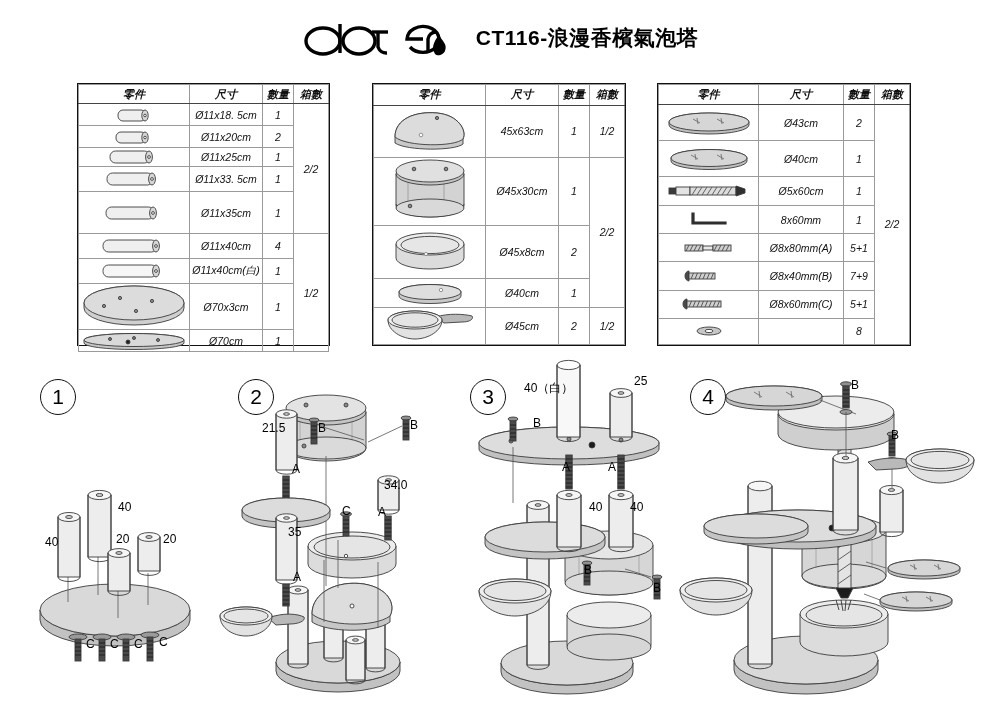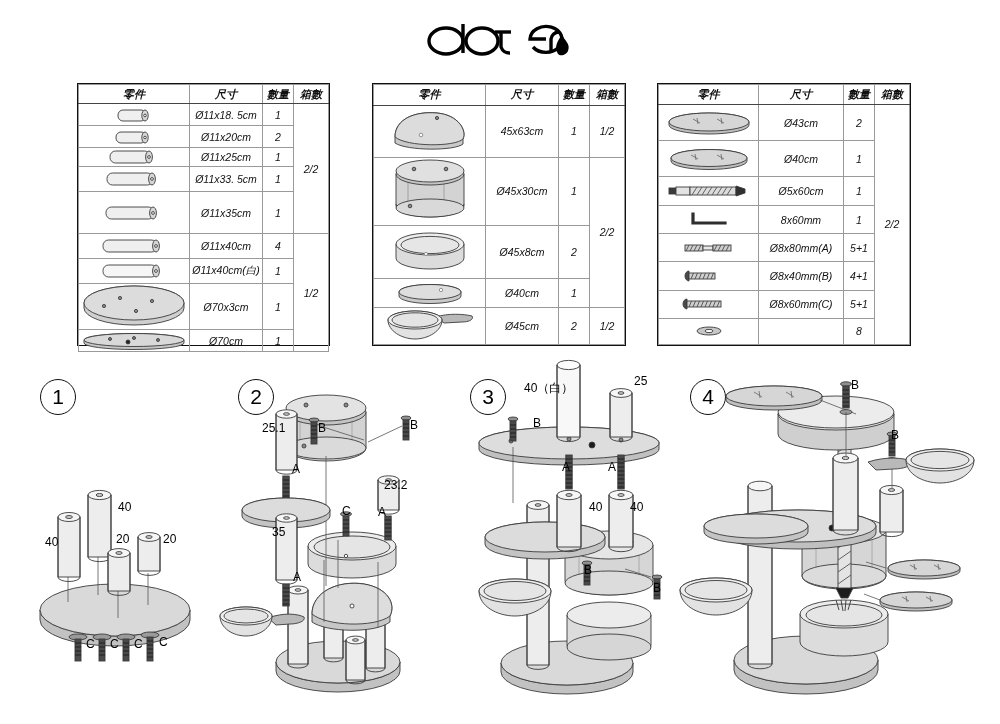--- a/index.html
+++ b/index.html
@@ -63,6 +63,7 @@
       <path d="M133 38 C128 30 134 24 137 18 C139 25 146 27 143 35 C142 38 136 41 133 38 Z" fill="#000"></path>
     </svg>
   </div>
+  <div id="product-title">CT116-浪漫香檳氣泡塔</div>
 </div>
 
 <div class="parts-table tbl1">

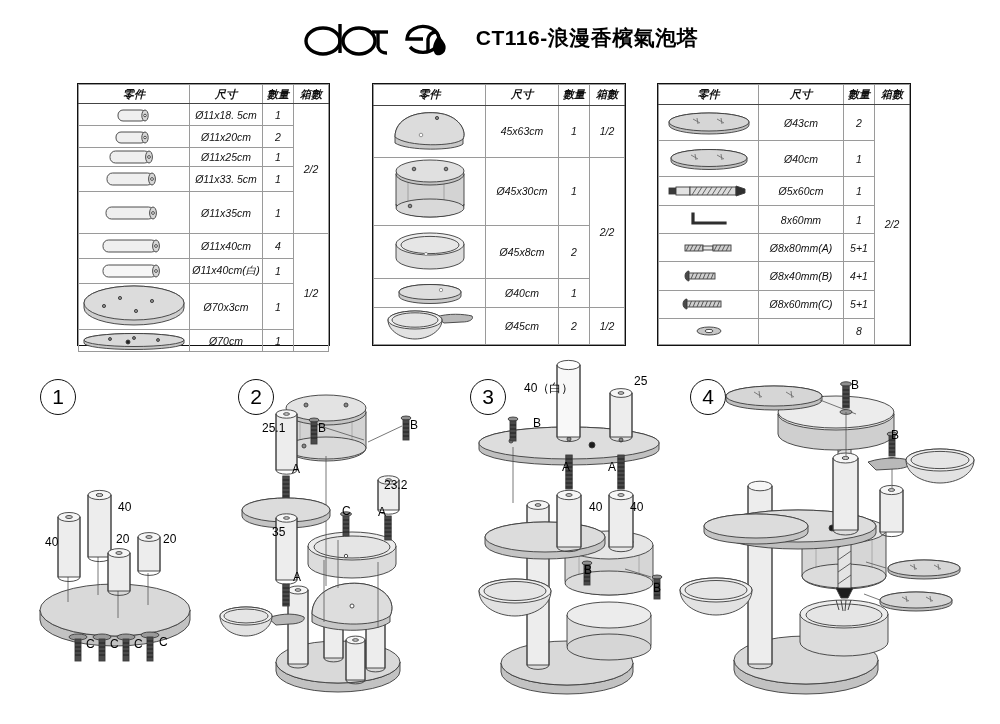--- a/index.html
+++ b/index.html
@@ -384,7 +384,7 @@
             </svg>
       </td>
       <td class="c-size">Ø8x40mm(B)</td>
-      <td class="c-qty">4+1</td>
+      <td class="c-qty">7+9</td>
     </tr>
     <tr style="height:27px">
       <td class="cell-part">

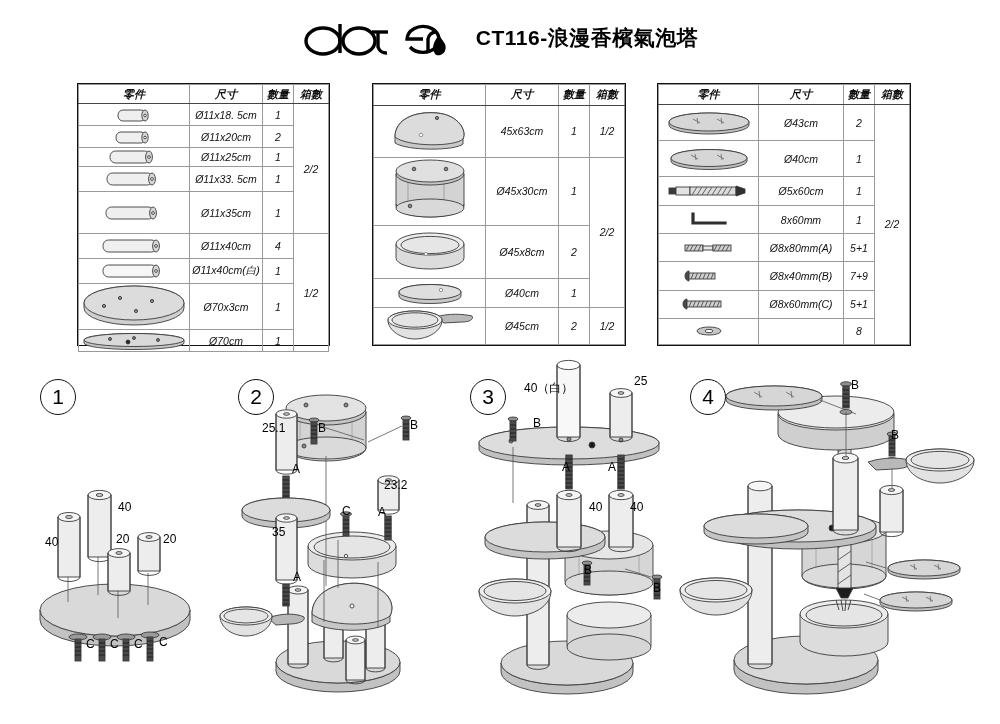--- a/index.html
+++ b/index.html
@@ -615,7 +615,7 @@
     </g>
   </svg>
 </div>
-<div class="lbl" style="left:262px;top:421px">25.1</div>
+<div class="lbl" style="left:262px;top:421px">21.5</div>
 <div class="lbl" style="left:318px;top:421px">B</div>
 <div class="lbl" style="left:410px;top:418px">B</div>
 <div class="lbl" style="left:292px;top:462px">A</div>

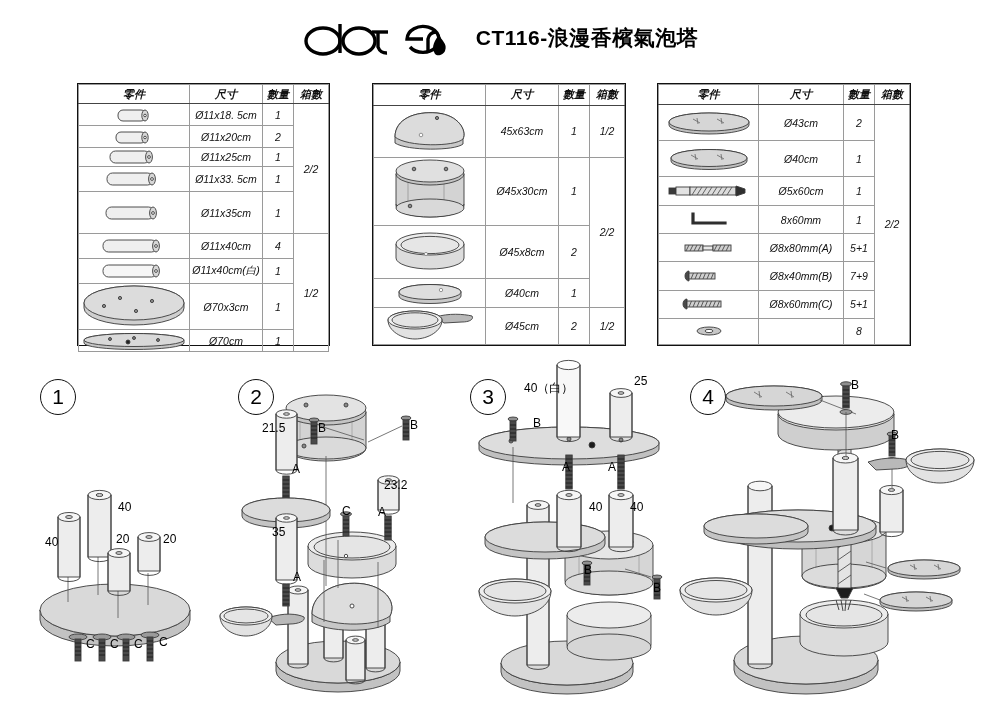--- a/index.html
+++ b/index.html
@@ -619,7 +619,7 @@
 <div class="lbl" style="left:318px;top:421px">B</div>
 <div class="lbl" style="left:410px;top:418px">B</div>
 <div class="lbl" style="left:292px;top:462px">A</div>
-<div class="lbl" style="left:384px;top:478px">23.2</div>
+<div class="lbl" style="left:384px;top:478px">34.0</div>
 <div class="lbl" style="left:342px;top:504px">C</div>
 <div class="lbl" style="left:378px;top:505px">A</div>
 <div class="lbl" style="left:272px;top:525px">35</div>

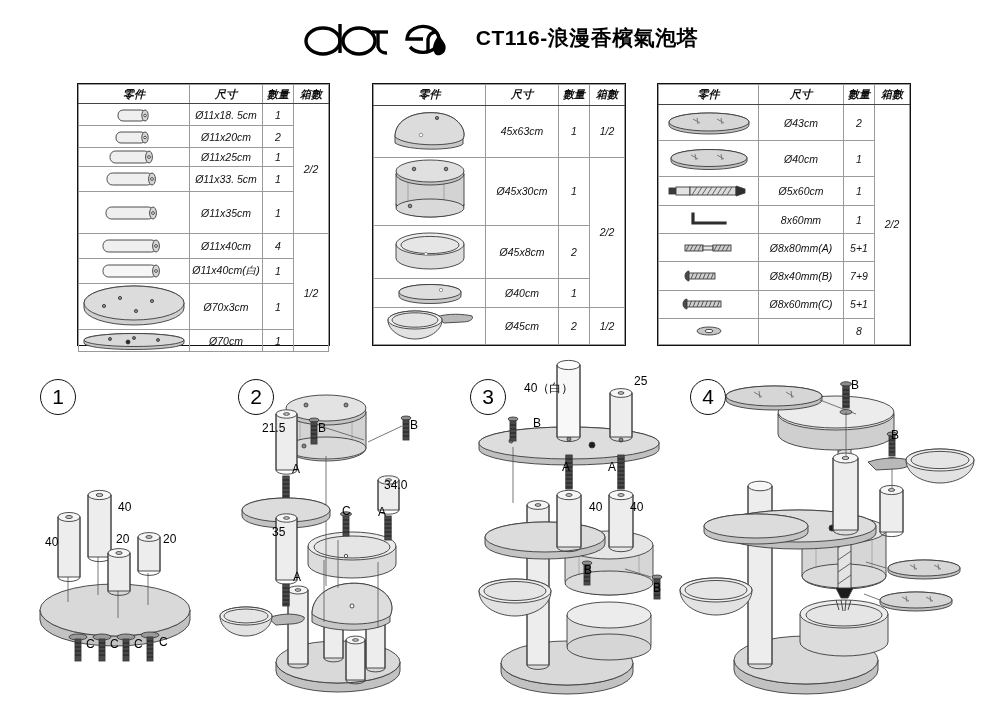--- a/index.html
+++ b/index.html
@@ -622,7 +622,7 @@
 <div class="lbl" style="left:384px;top:478px">34.0</div>
 <div class="lbl" style="left:342px;top:504px">C</div>
 <div class="lbl" style="left:378px;top:505px">A</div>
-<div class="lbl" style="left:272px;top:525px">35</div>
+<div class="lbl" style="left:288px;top:525px">35</div>
 <div class="lbl" style="left:293px;top:570px">A</div>
 
 <div class="step-badge" style="left:470px;top:379px">

